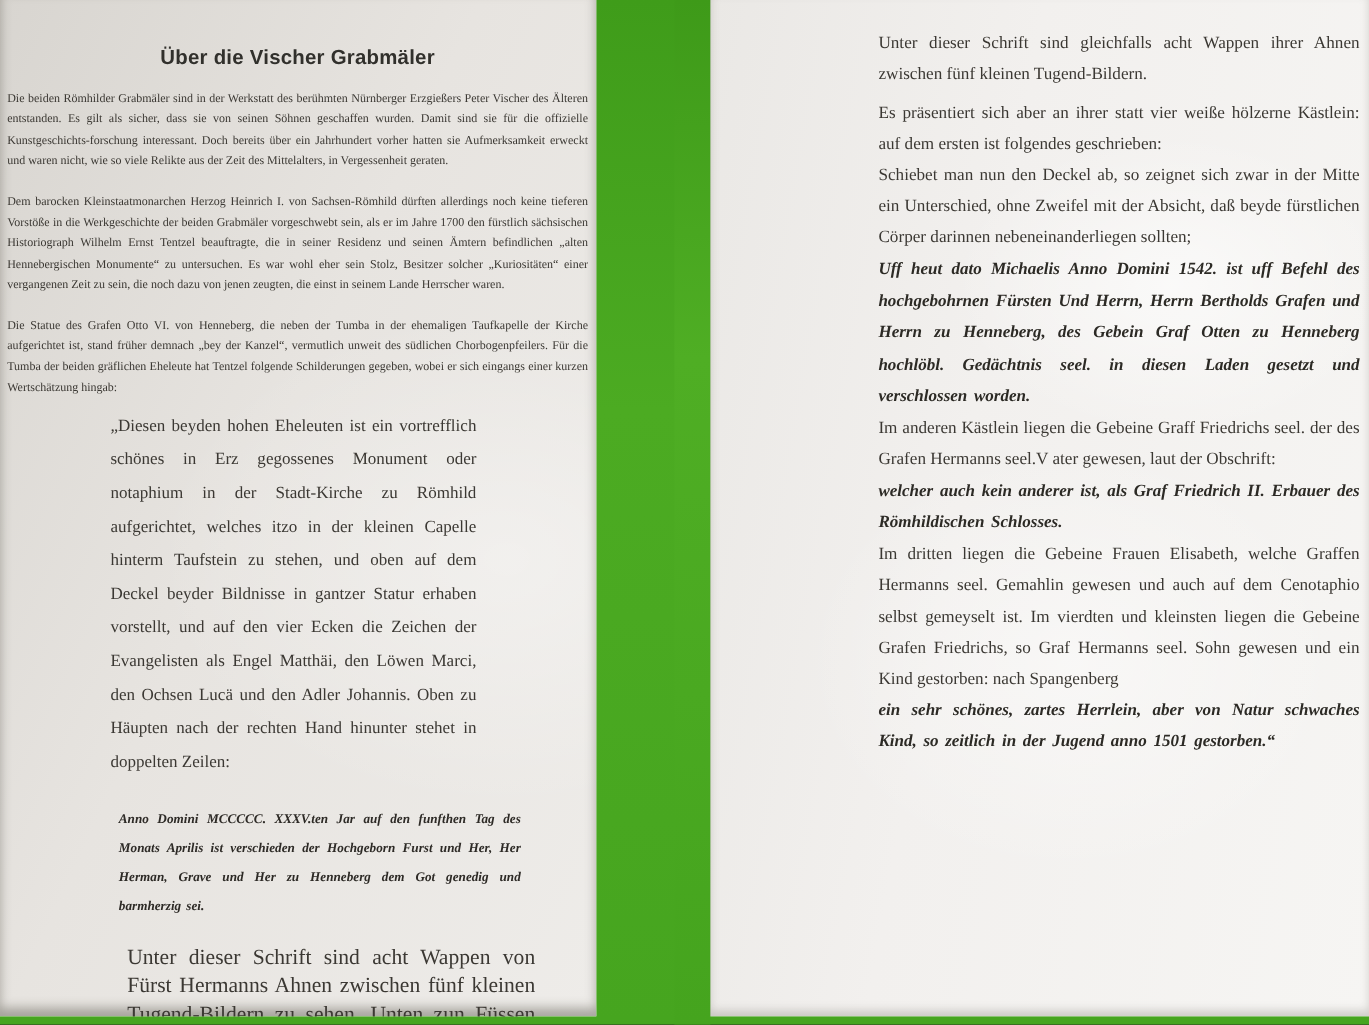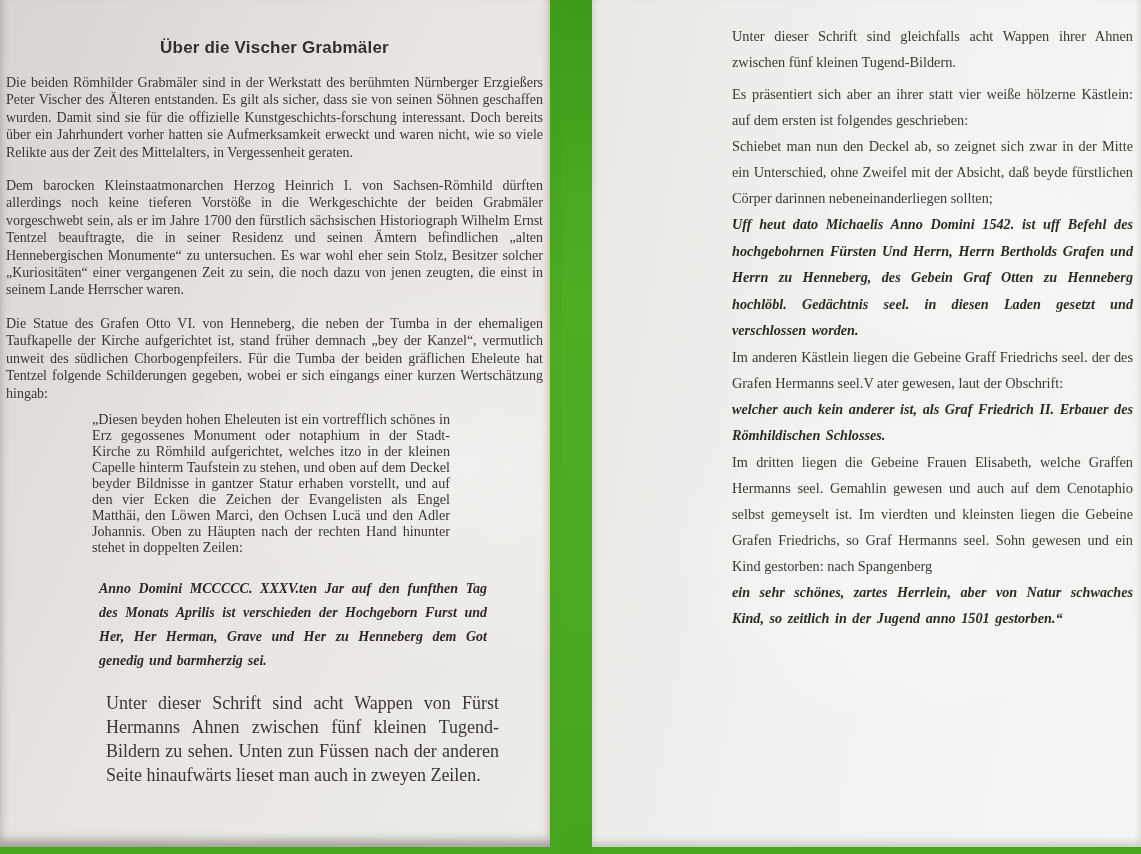--- a/index.html
+++ b/index.html
@@ -32,7 +32,7 @@
   }
   .page-left {
     left: 0;
-    width: 550px;
+    width: 497px;
     padding: 38px 7px 12px 6px;
     background:
       radial-gradient(ellipse 420px 300px at 85% 55%, rgba(255,255,255,0.35), transparent 70%),

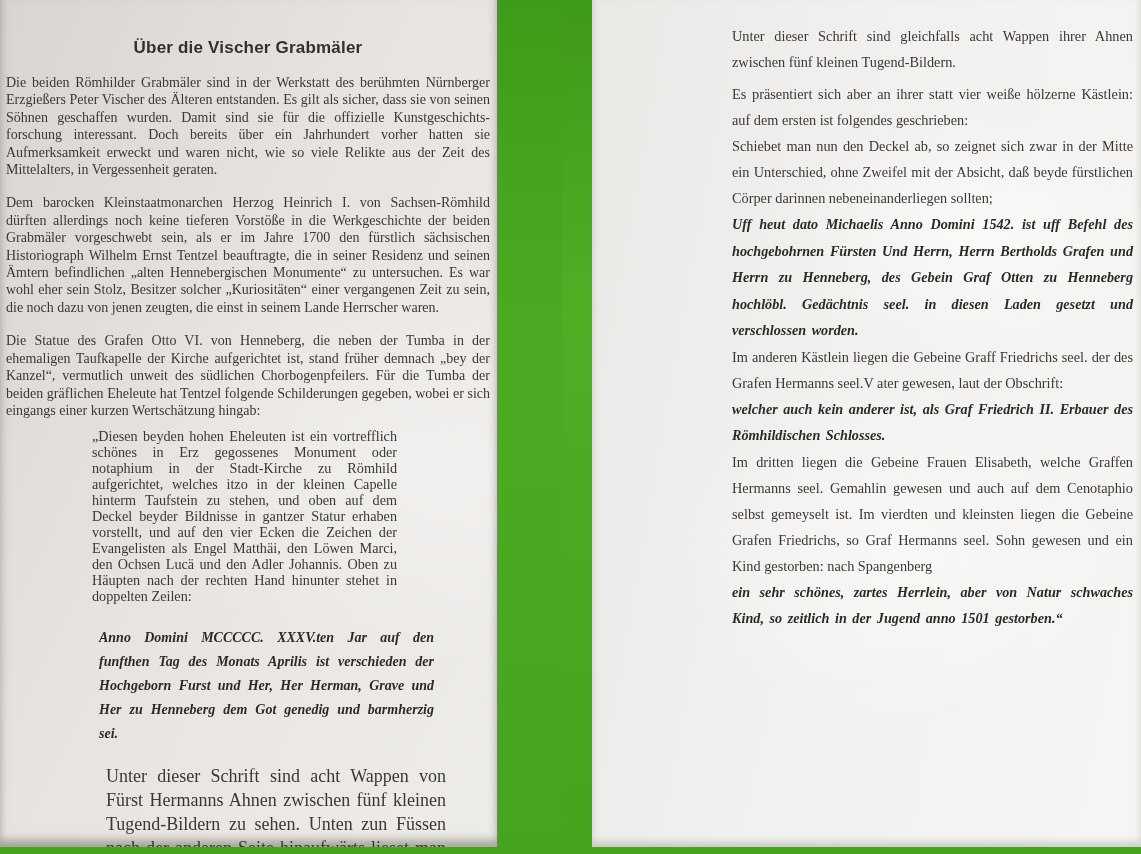--- a/index.html
+++ b/index.html
@@ -59,7 +59,7 @@
     margin: 0 0 15px 0;
   }
   .lp {
-    font-size: 14px;
+    font-size: 10px;
     line-height: 17.4px;
     text-align: justify;
     color: #3b3833;

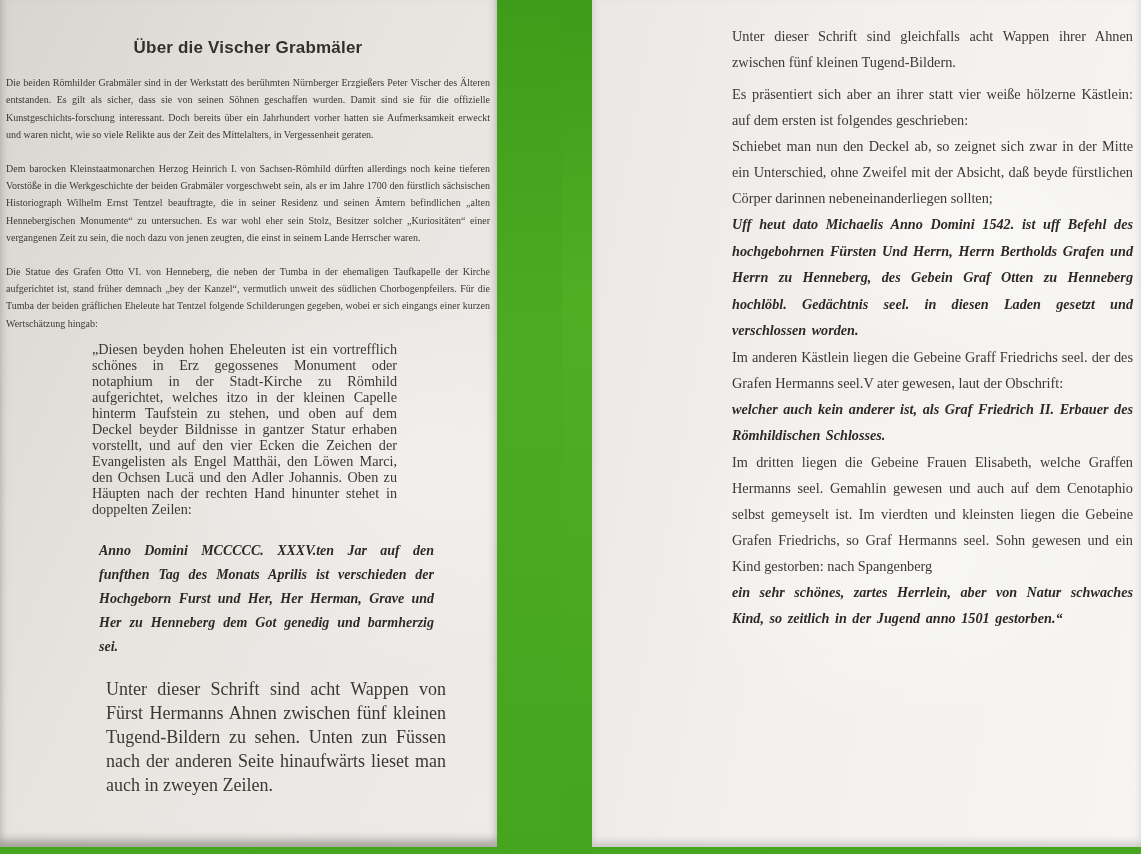--- a/index.html
+++ b/index.html
@@ -67,7 +67,7 @@
   }
   .lq {
     font-size: 14.2px;
-    line-height: 16px;
+    line-height: 28px;
     text-align: justify;
     color: #3b3833;
     margin: 6px 93px 0 86px;

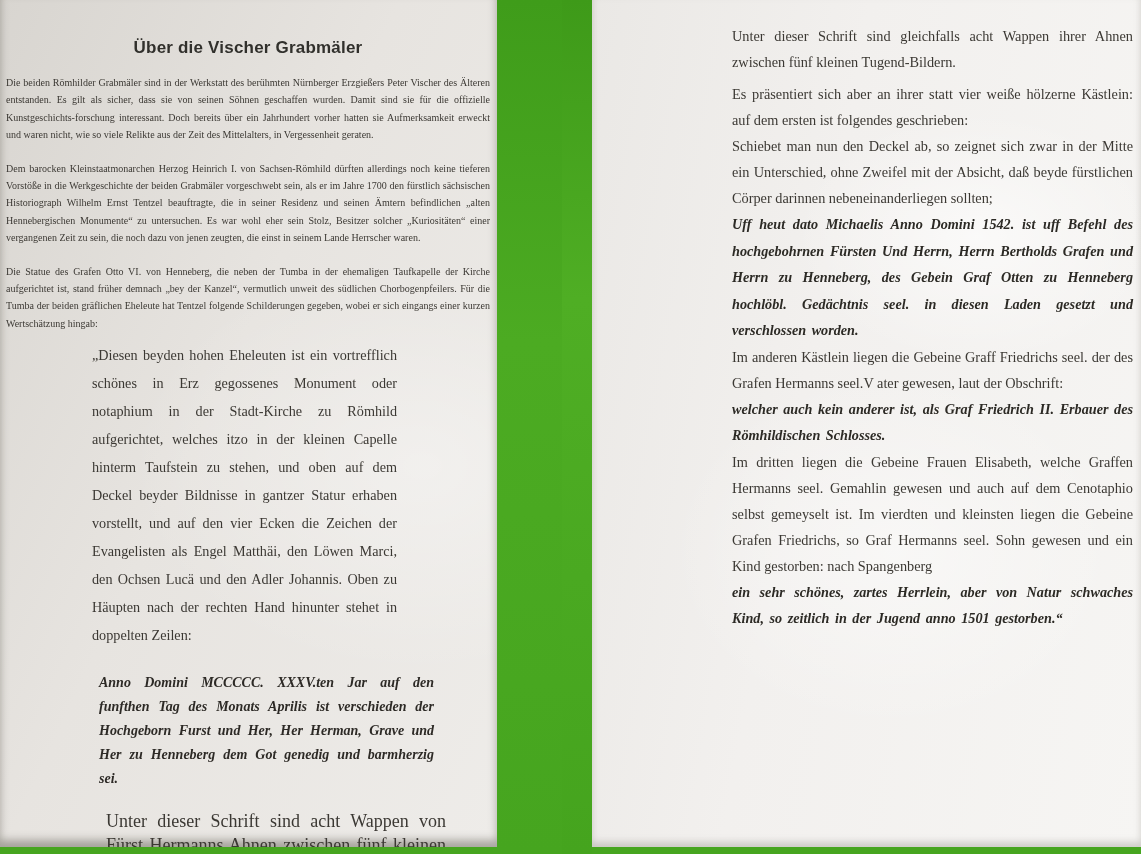--- a/index.html
+++ b/index.html
@@ -75,7 +75,7 @@
   .li {
     font-weight: bold;
     font-style: italic;
-    font-size: 14px;
+    font-size: 11px;
     line-height: 24px;
     text-align: justify;
     color: #2d2a26;

